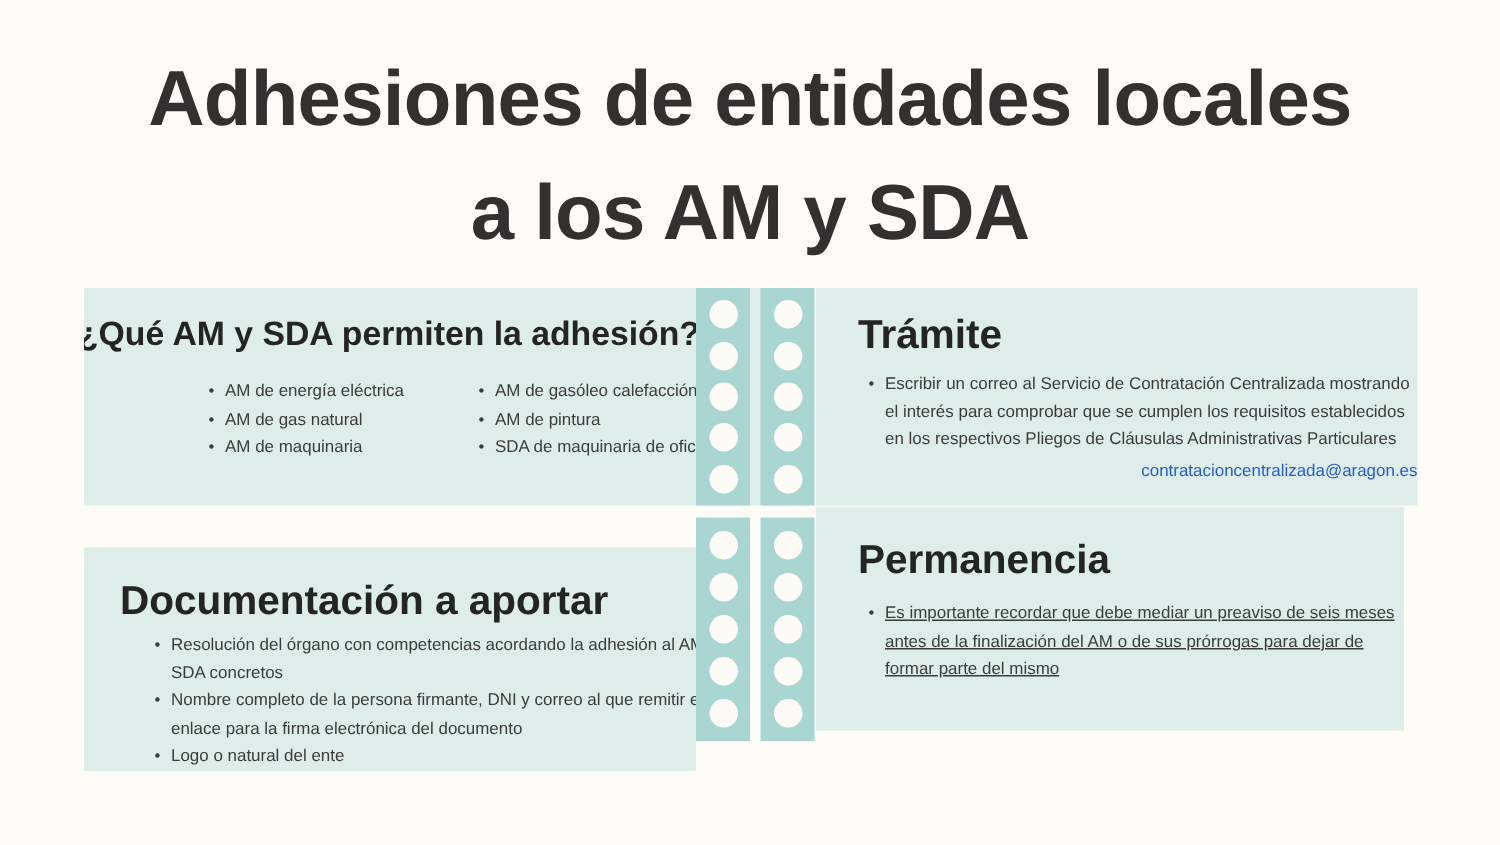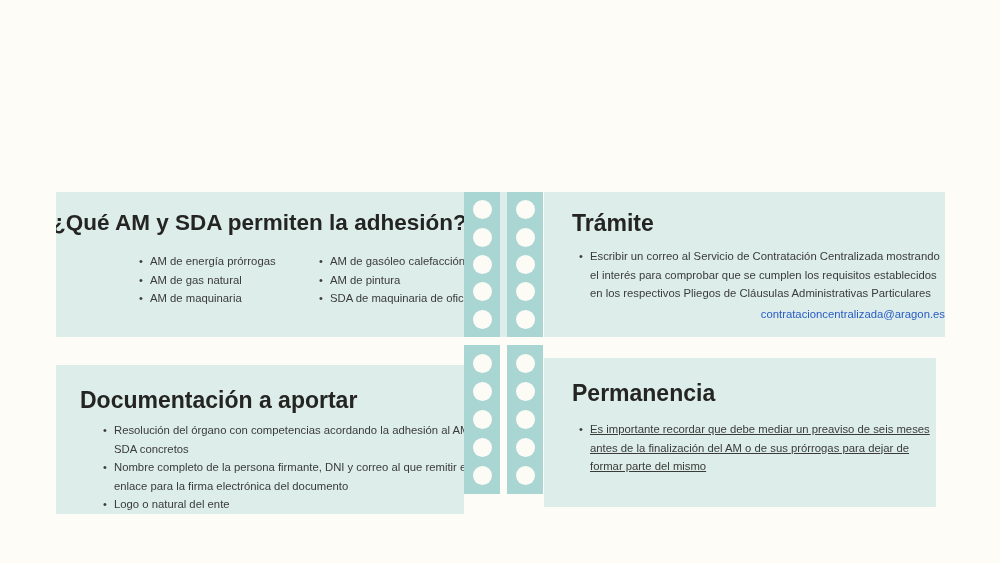--- a/index.html
+++ b/index.html
@@ -135,6 +135,10 @@
 
 <div class="canvas">
 
+  <div class="title">
+    <span class="title-line">Adhesiones de entidades locales</span>
+    <span class="title-line">a los AM y SDA</span>
+  </div>
 
   <div class="panel panel-tl">
     <div class="panel-heading heading-tl">¿Qué AM y SDA permiten la adhesión?</div>

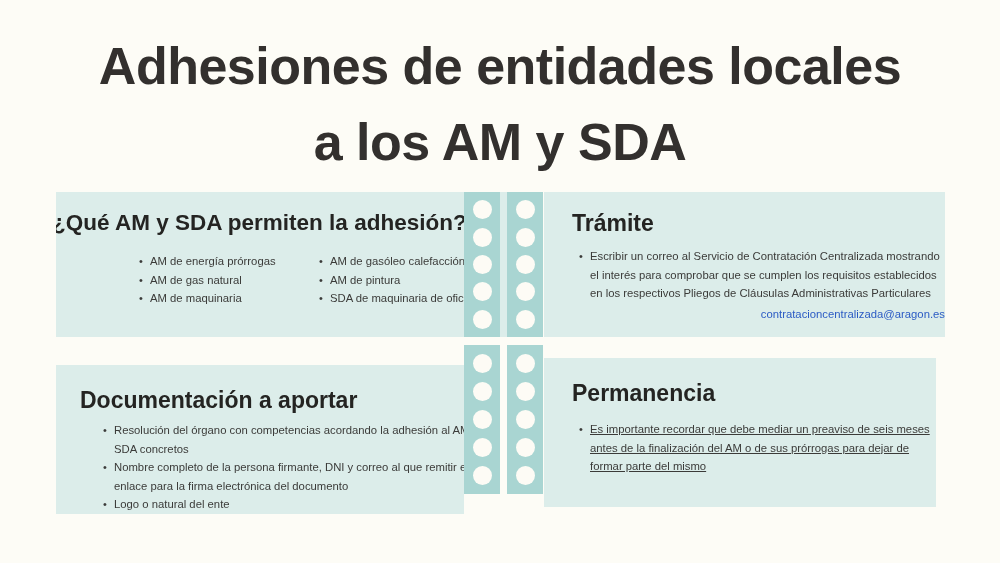--- a/index.html
+++ b/index.html
@@ -77,7 +77,7 @@
     position: absolute;
     color: #242422;
     font-weight: 700;
-    font-size: 23px;
+    font-size: 27px;
     line-height: 26px;
     white-space: nowrap;
   }

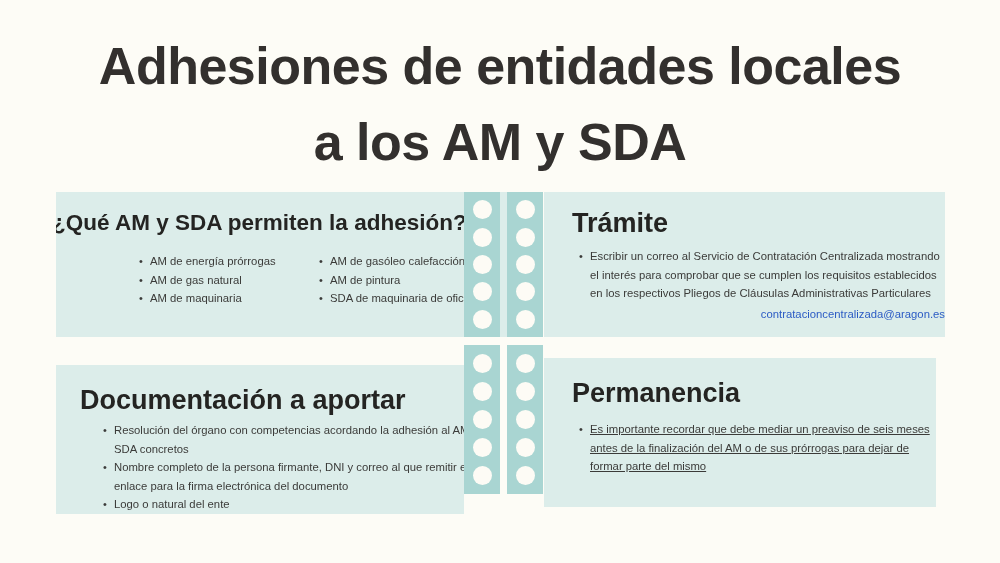--- a/index.html
+++ b/index.html
@@ -143,7 +143,7 @@
   <div class="panel panel-tl">
     <div class="panel-heading heading-tl">¿Qué AM y SDA permiten la adhesión?</div>
     <ul class="bullets bullets-tl-1">
-      <li>AM de energía prórrogas</li>
+      <li>AM de energía eléctrica</li>
       <li>AM de gas natural</li>
       <li>AM de maquinaria</li>
     </ul>

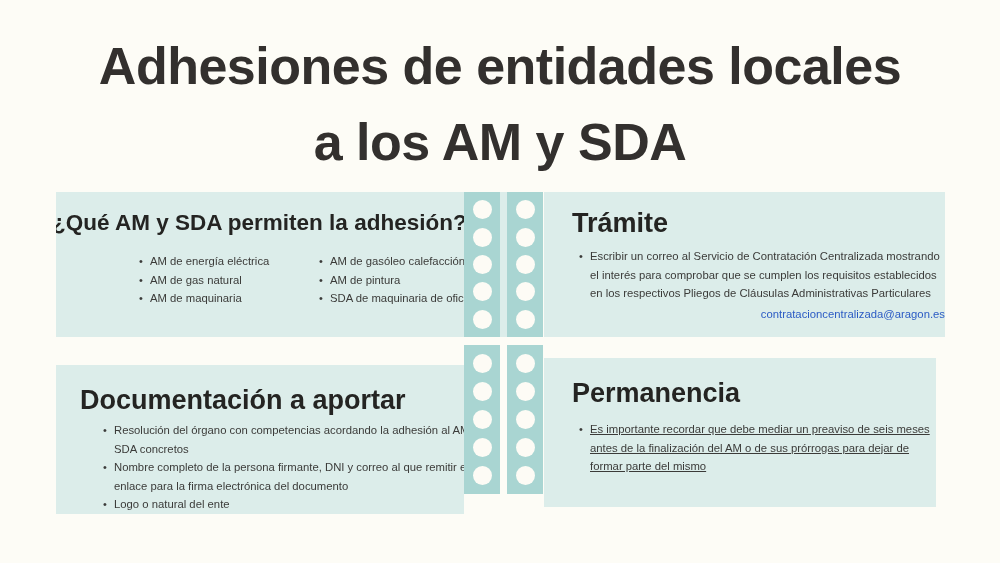--- a/index.html
+++ b/index.html
@@ -48,7 +48,7 @@
   .panel-tl { left: 56px;  top: 192px; width: 464px; height: 145px; }
   .panel-tr { left: 544px; top: 192px; width: 401px; height: 145px; }
   .panel-bl { left: 56px;  top: 365px; width: 408px; height: 149px; }
-  .panel-br { left: 544px; top: 358px; width: 392px; height: 149px; }
+  .panel-br { left: 544px; top: 338px; width: 392px; height: 149px; }
 
   
   .strip {

